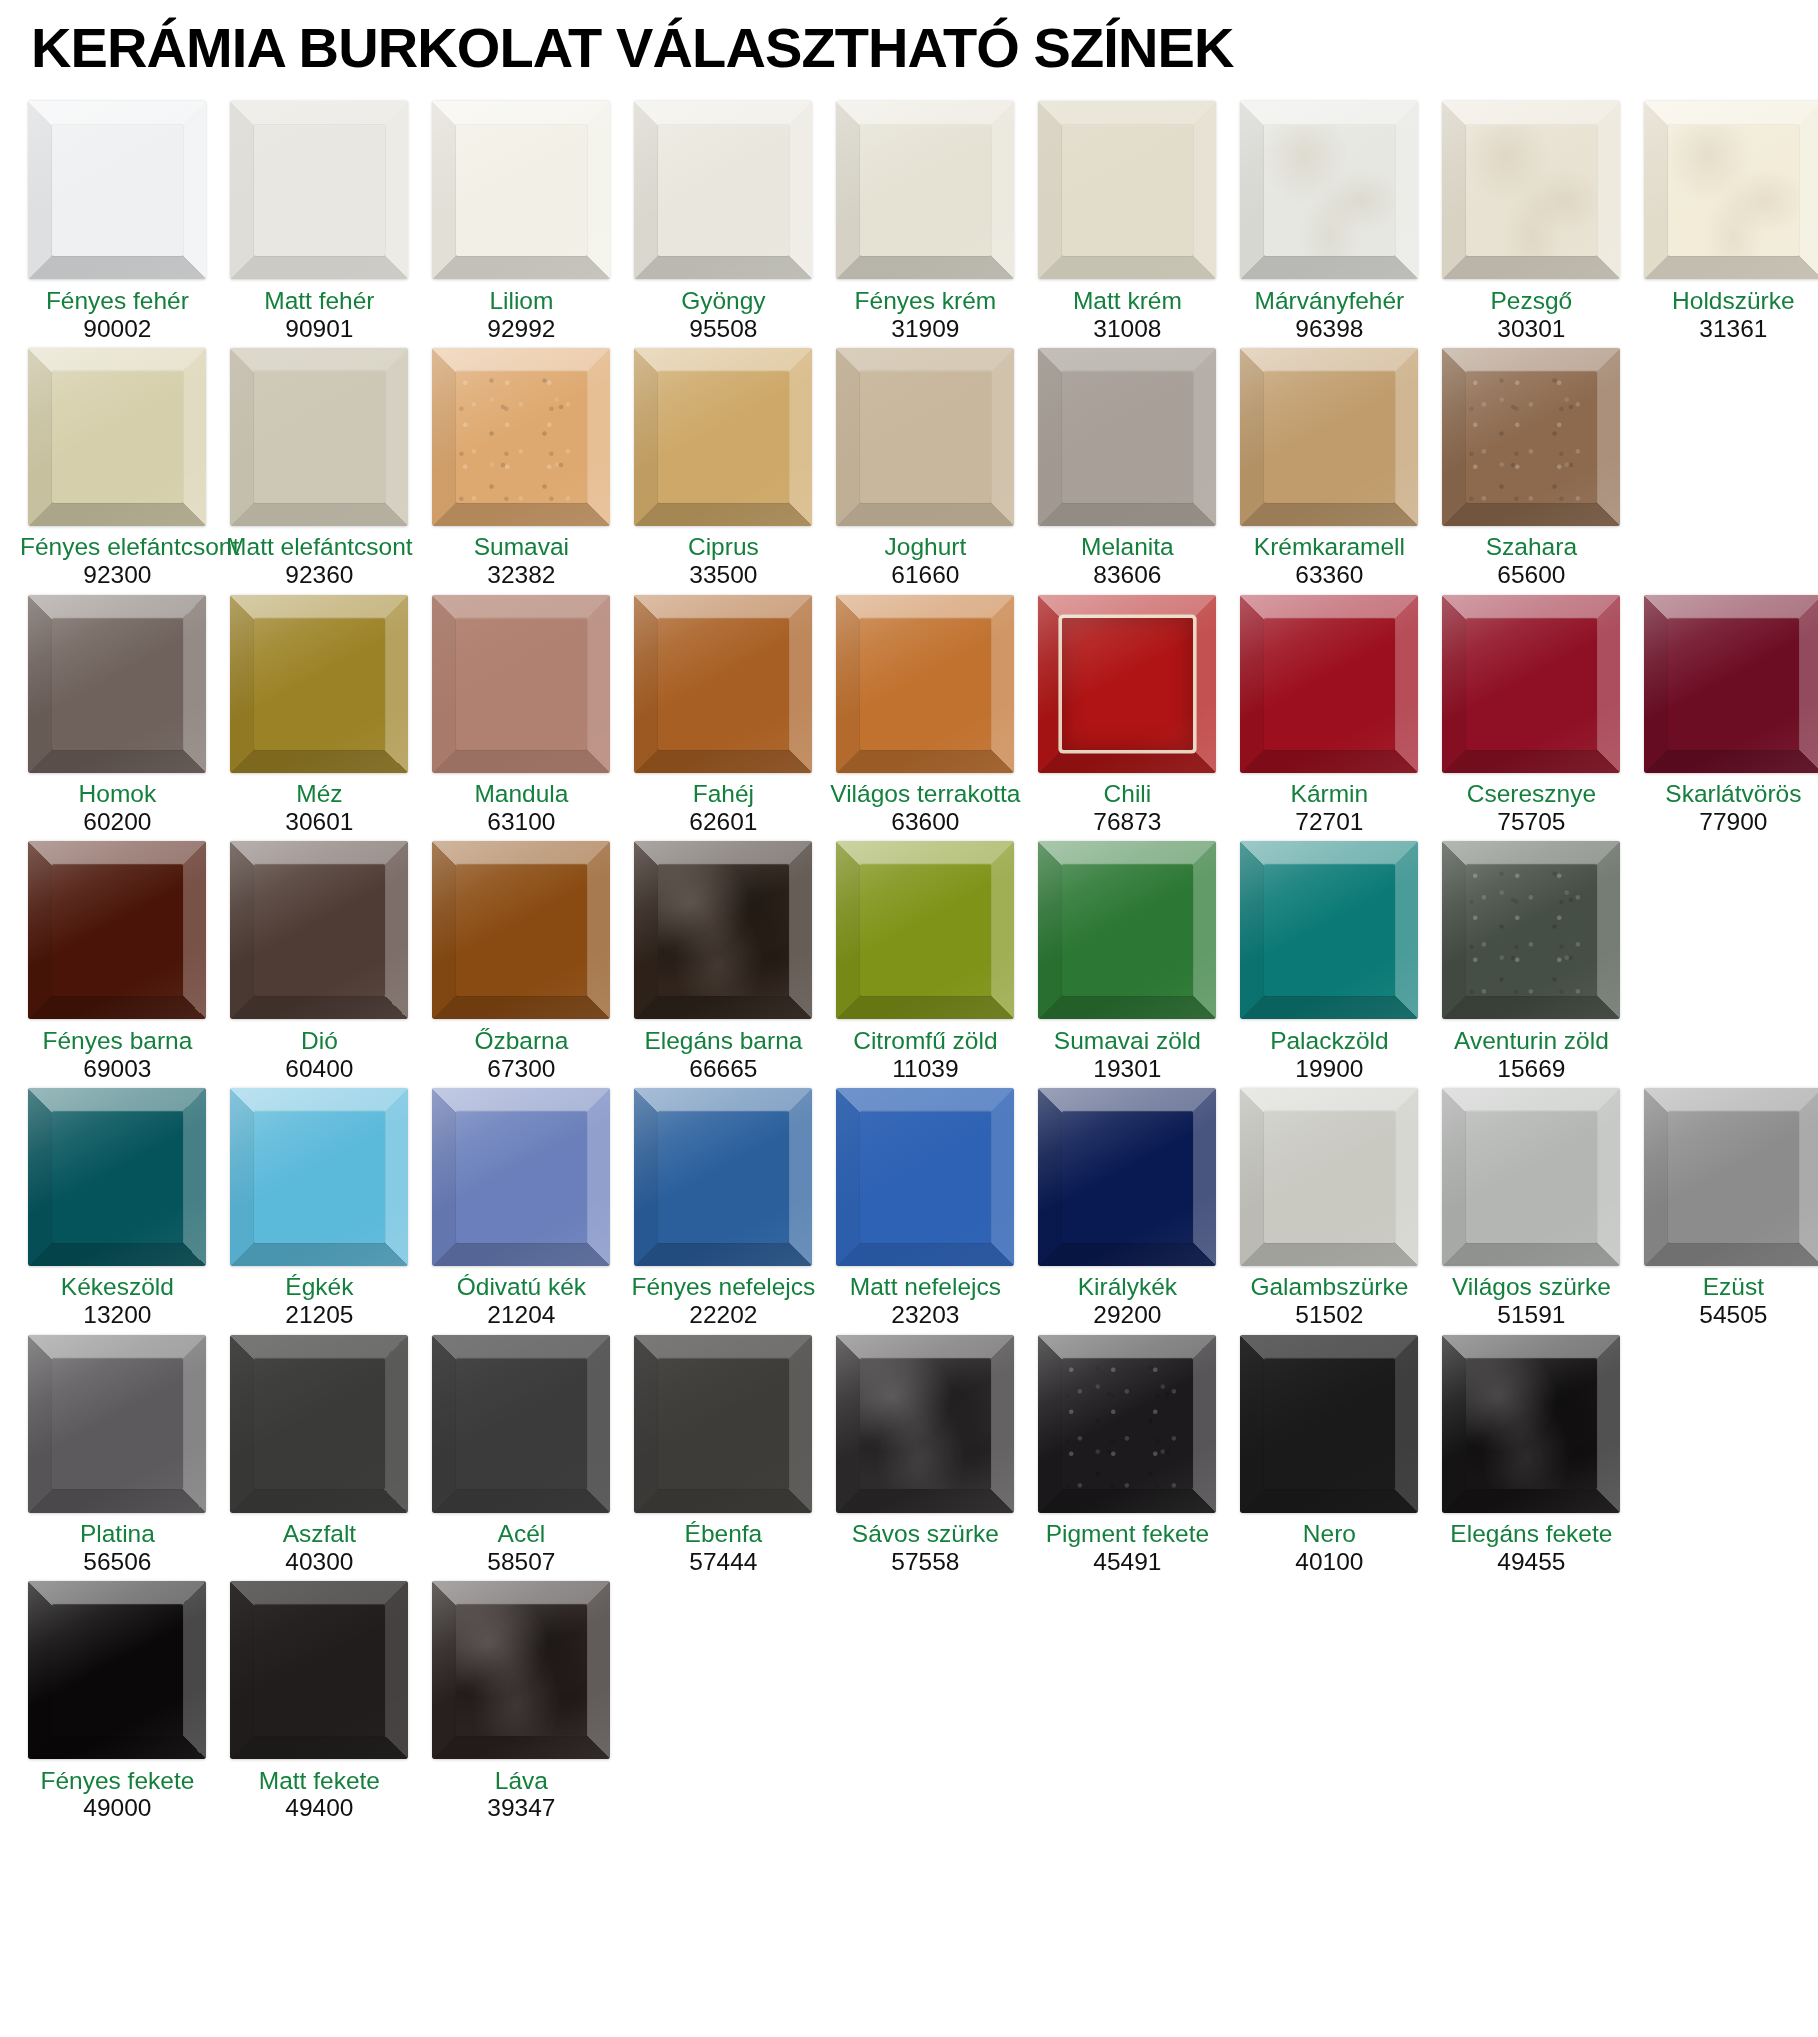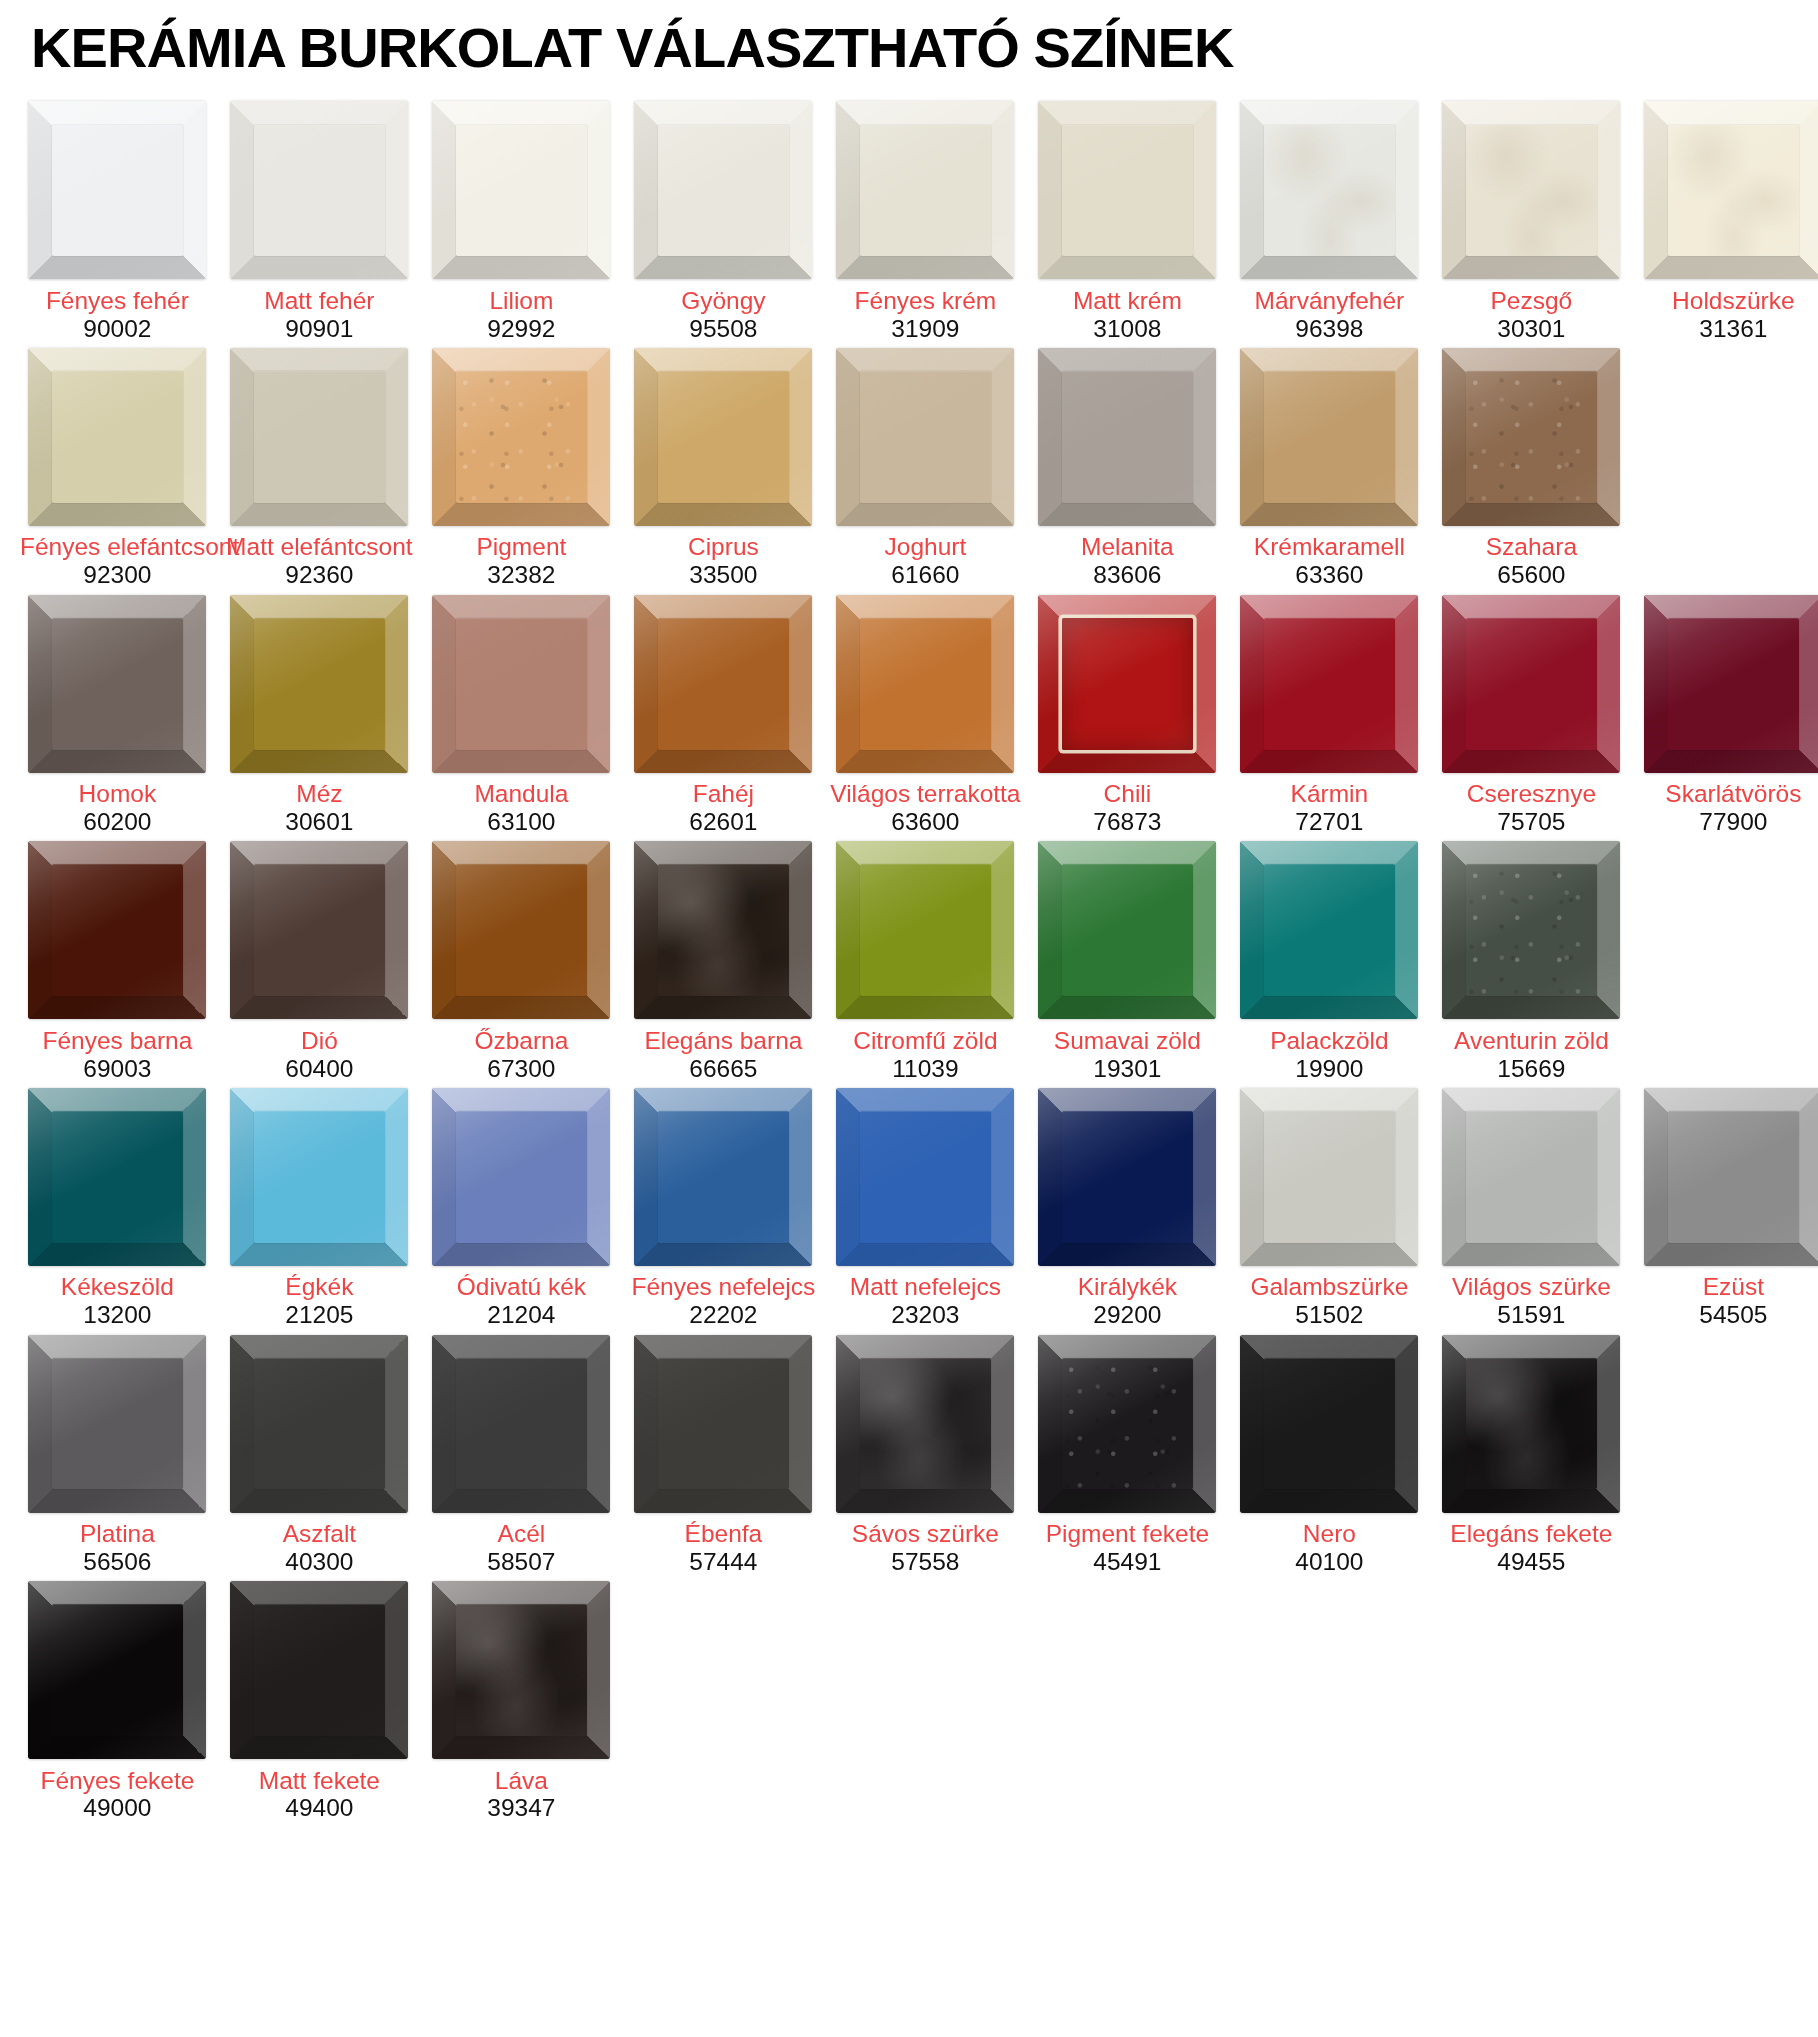--- a/index.html
+++ b/index.html
@@ -160,7 +160,7 @@
     font-size: 24.5px;
     font-weight: normal;
     white-space: nowrap;
-    color: #ef4444;
+    color: #15803d;
   }
   .cap-code {
     display: block;

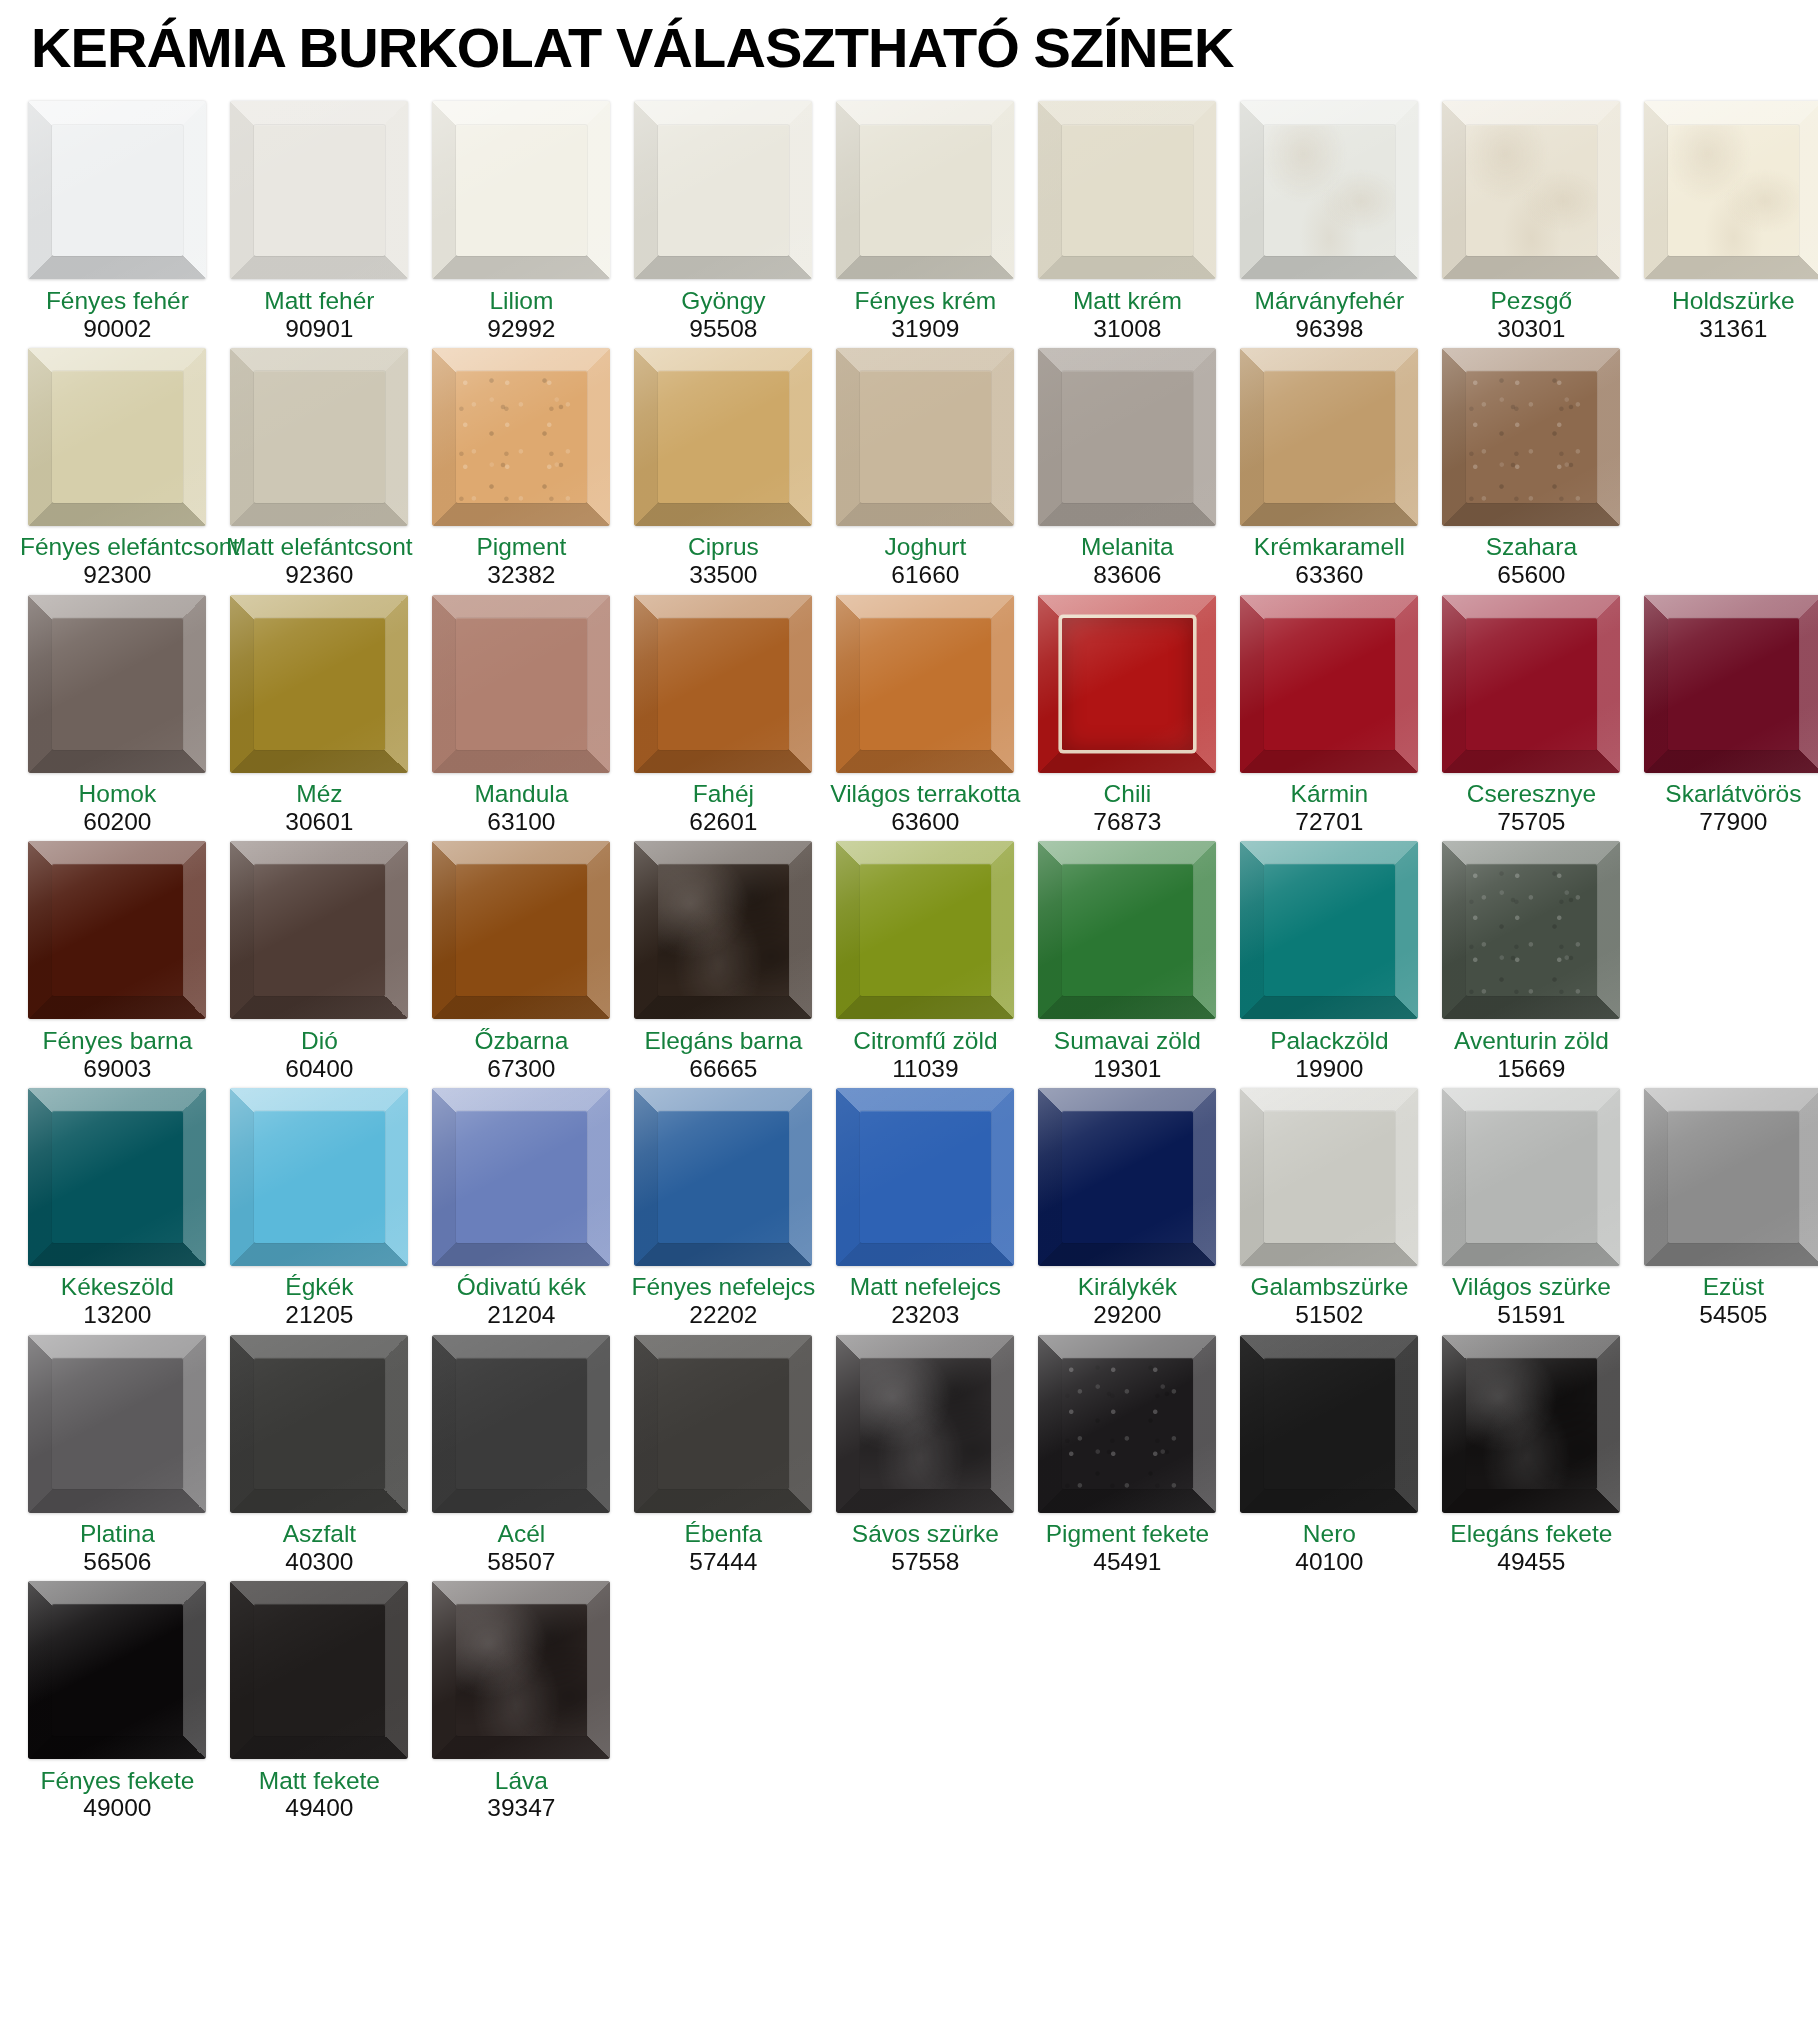--- a/index.html
+++ b/index.html
@@ -330,7 +330,7 @@
           </div>
         </div>
         <div class="caption">
-          <span class="cap-name">Pigment</span>
+          <span class="cap-name">Sumavai</span>
           <span class="cap-code">32382</span>
         </div>
       </div>

